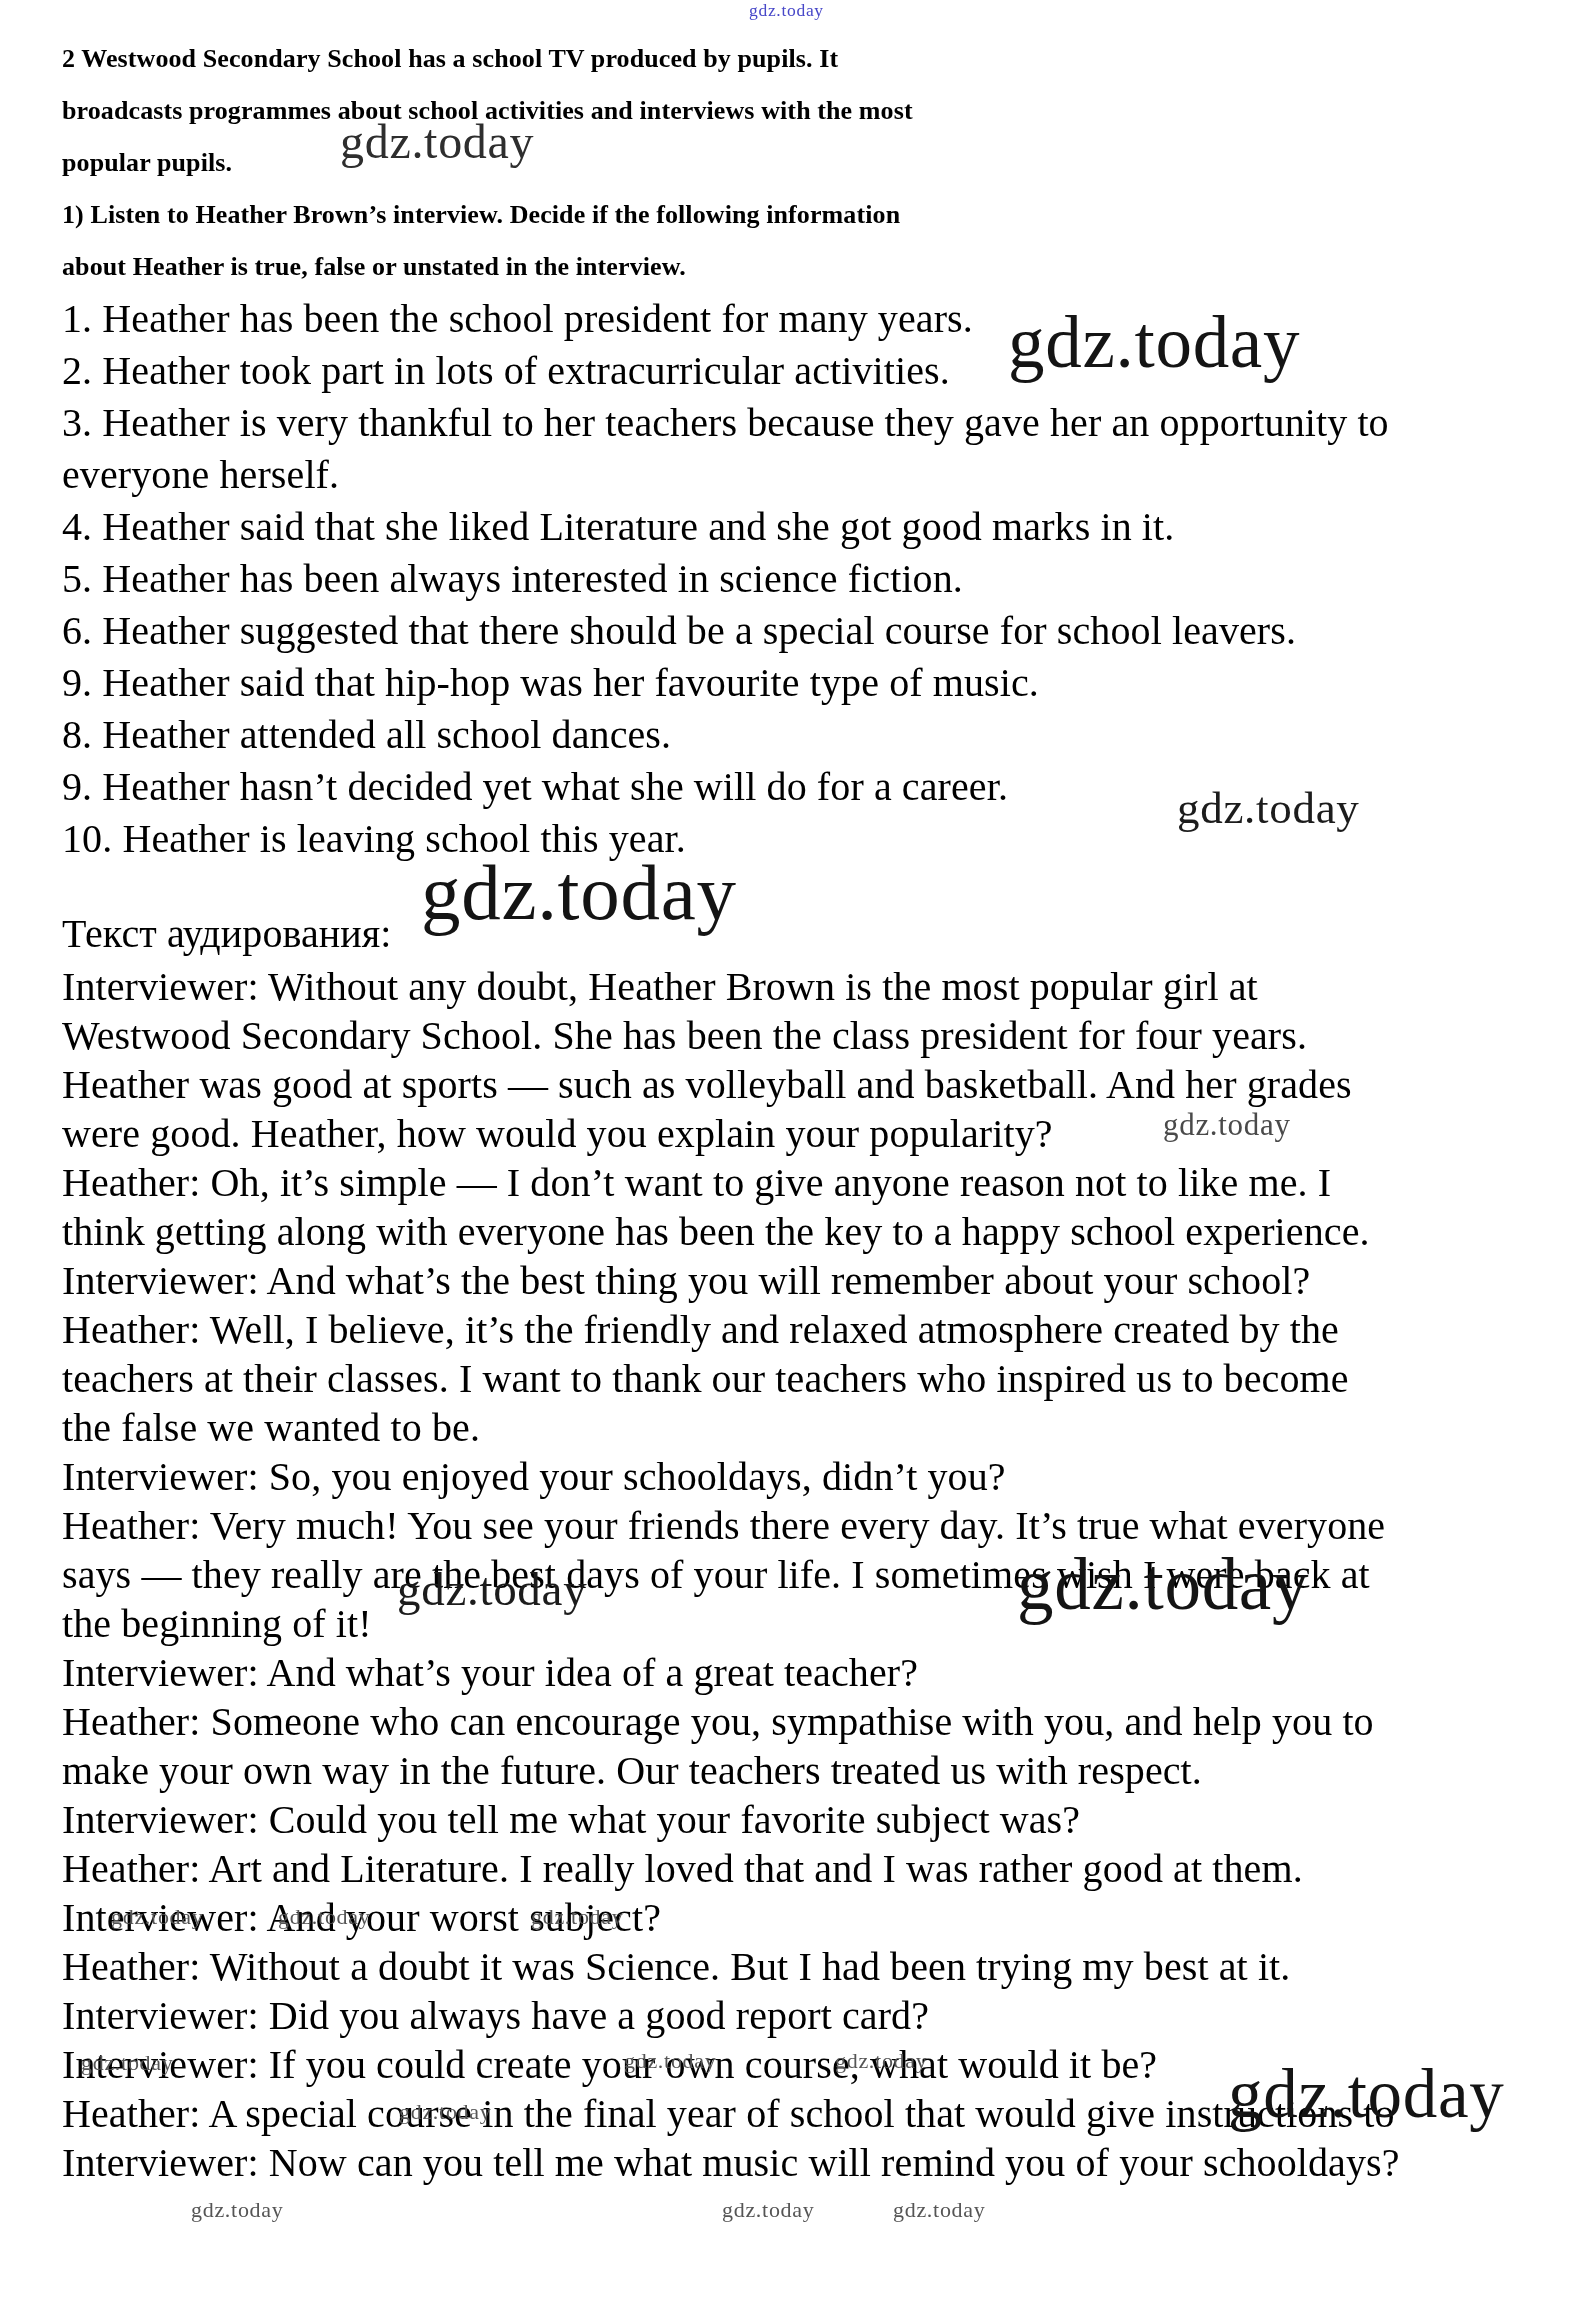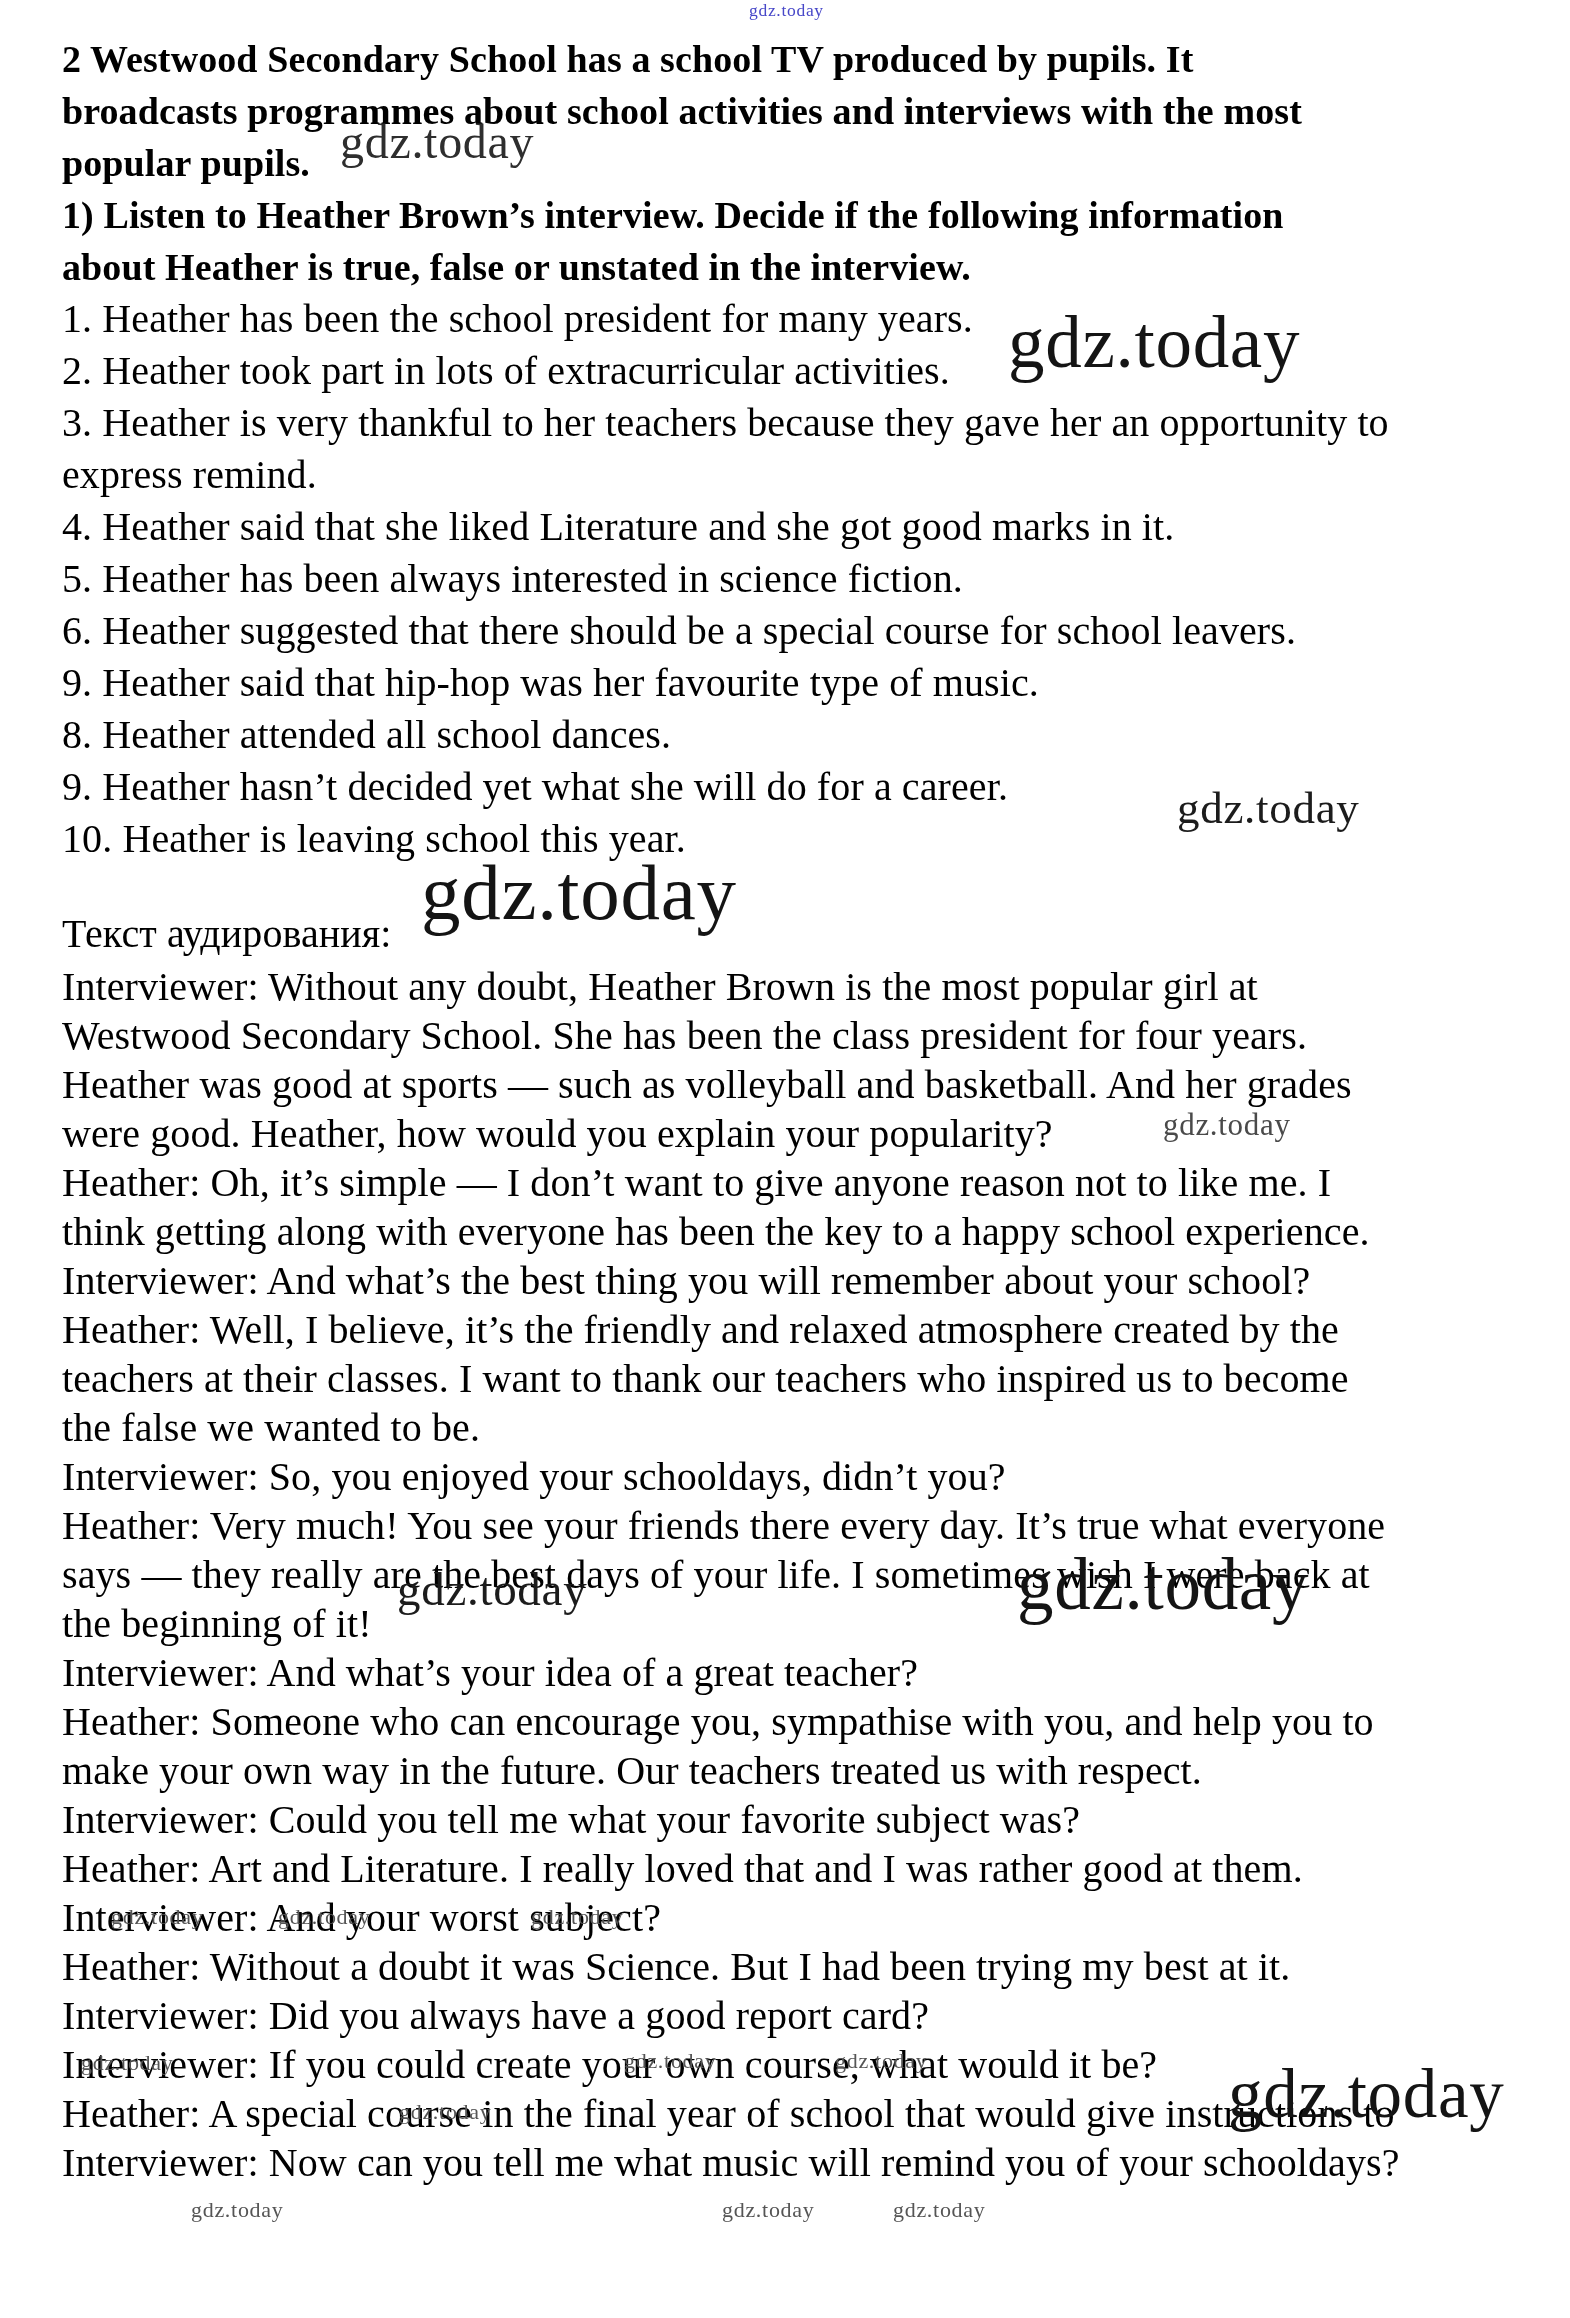--- a/index.html
+++ b/index.html
@@ -24,7 +24,7 @@
     letter-spacing:0.1px;
   }
   .line.seg2 { line-height:49px; }
-  .line.bold { font-weight:bold; font-size:38px; }
+  .line.bold { font-weight:bold; font-size:26px; }
   .line.gap  { margin-top:40px; line-height:57px; }
   .wm-layer { position:absolute; left:0; top:0; width:100%; height:100%; pointer-events:none; }
   .wm {

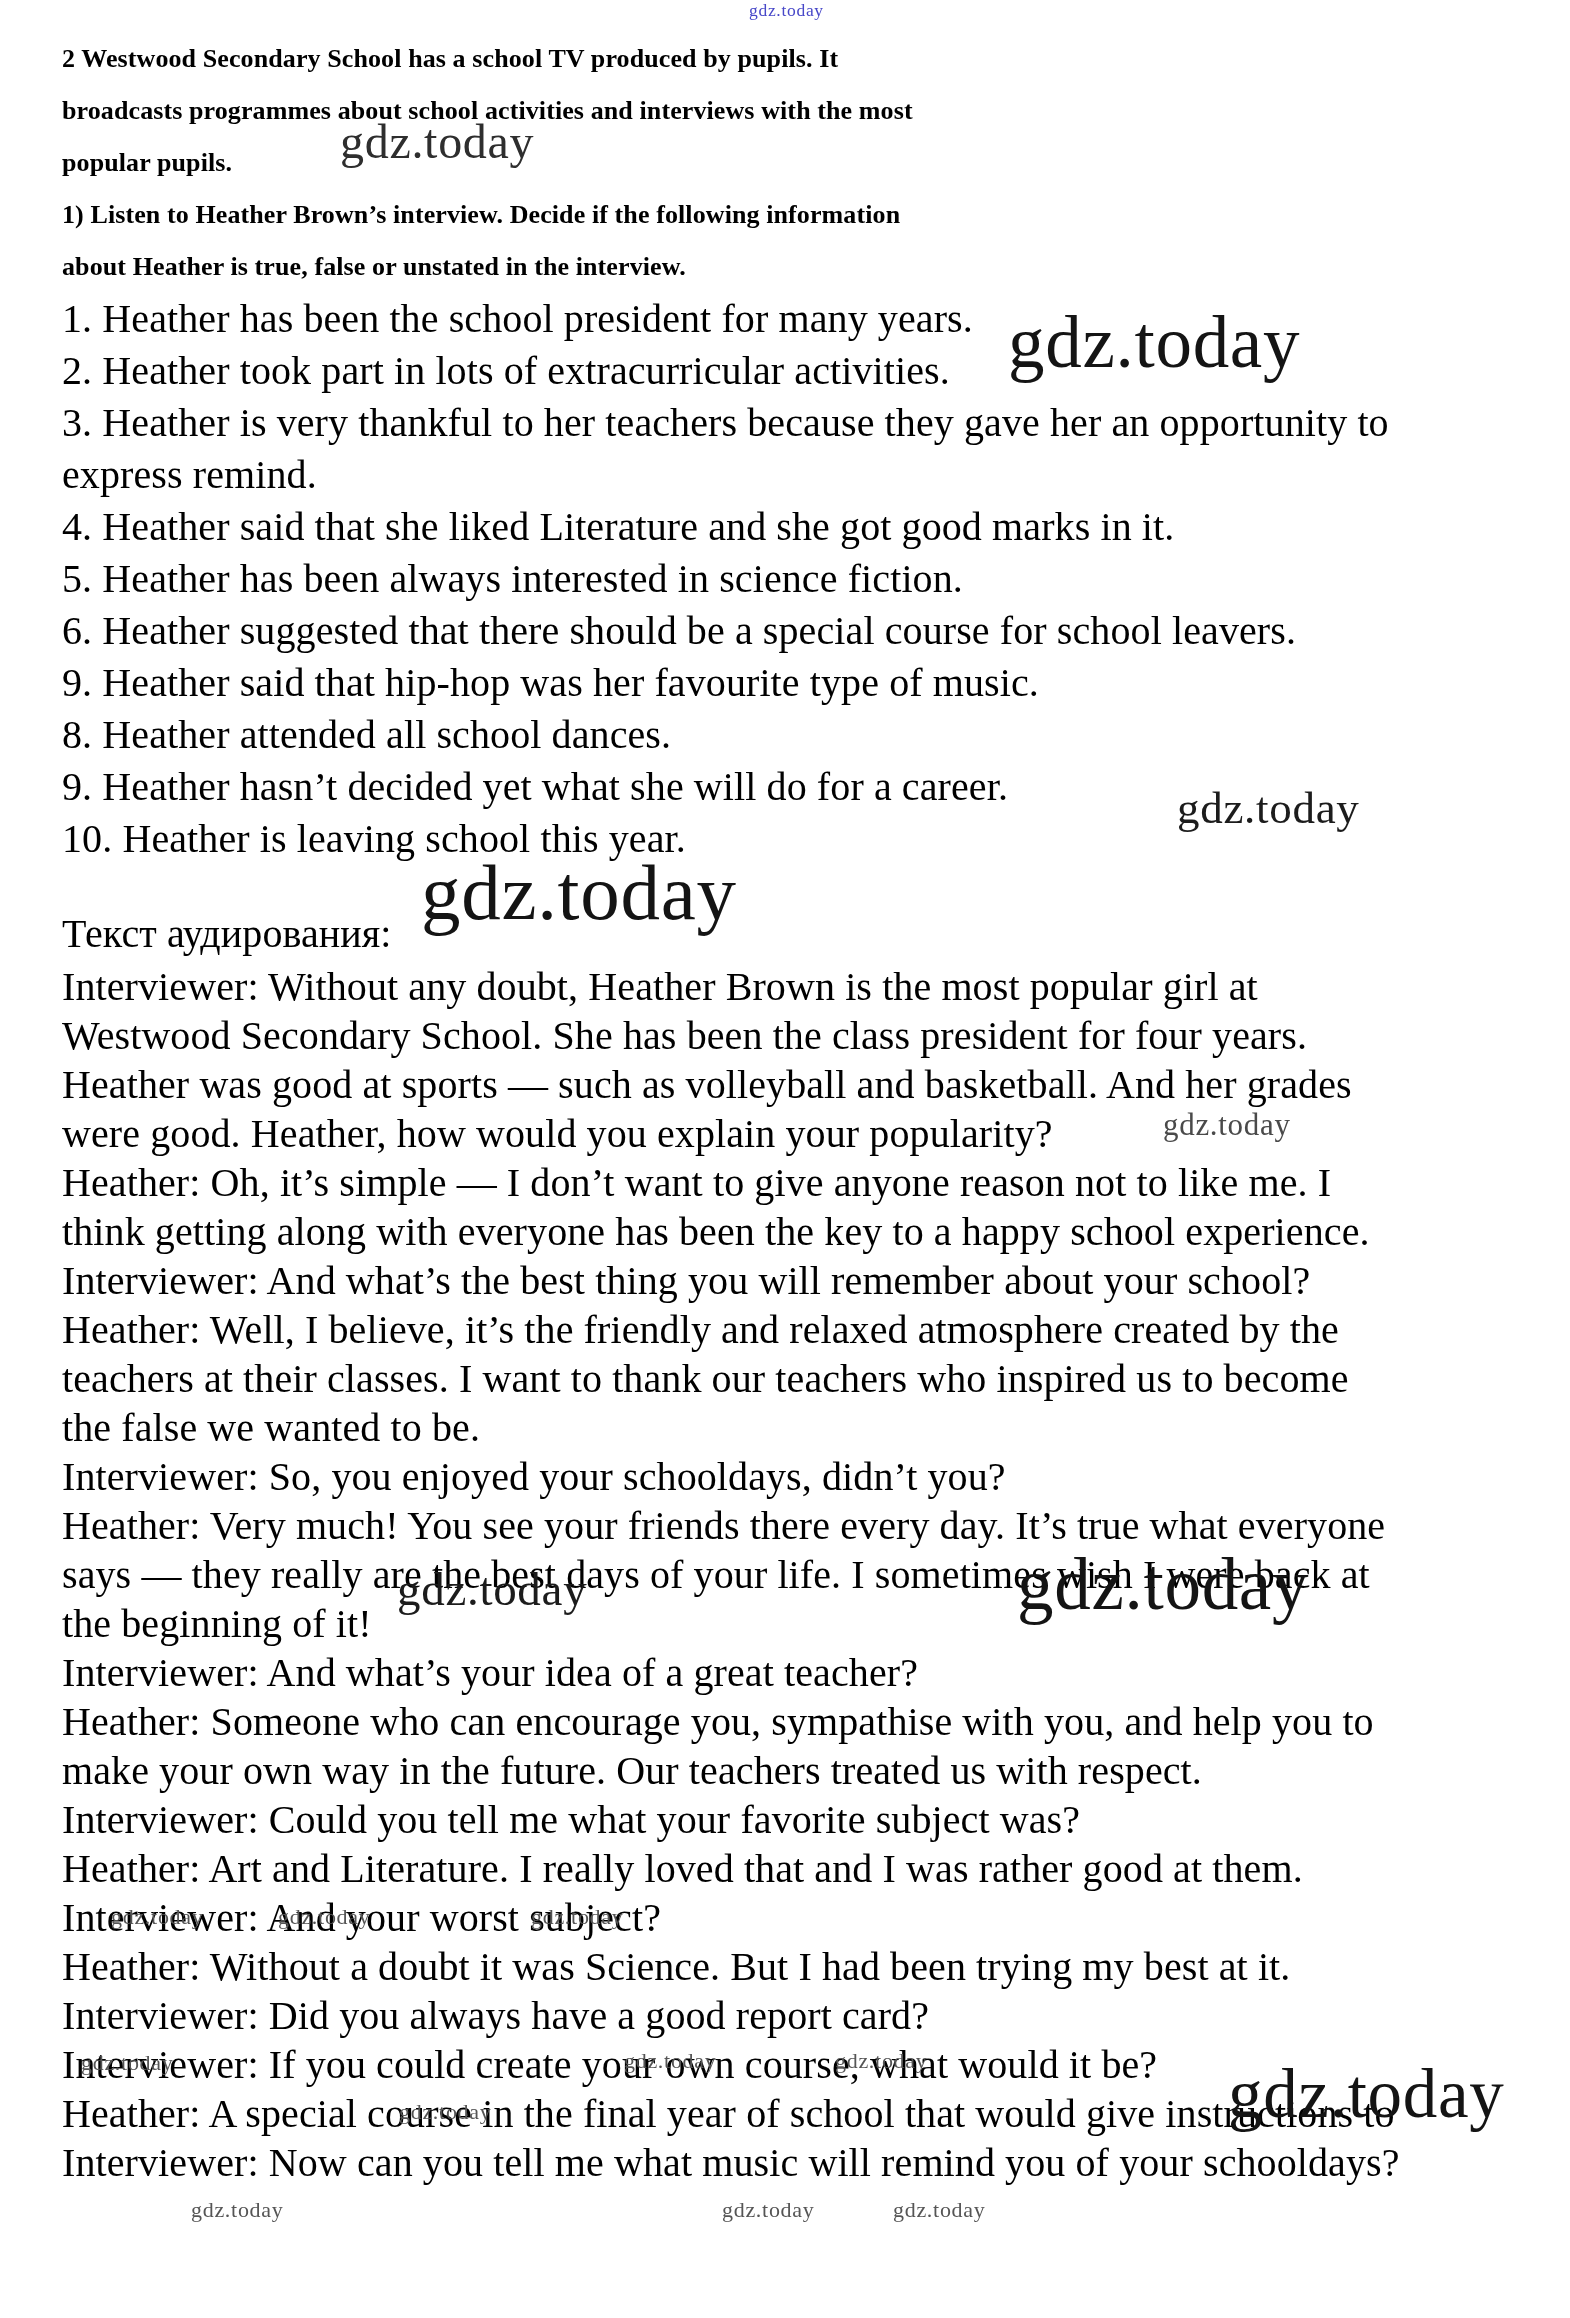--- a/index.html
+++ b/index.html
@@ -49,7 +49,7 @@
       <div class="line">1. Heather has been the school president for many years.</div>
       <div class="line">2. Heather took part in lots of extracurricular activities.</div>
       <div class="line">3. Heather is very thankful to her teachers because they gave her an opportunity to</div>
-      <div class="line">express remind.</div>
+      <div class="line">everyone herself.</div>
       <div class="line">4. Heather said that she liked Literature and she got good marks in it.</div>
       <div class="line">5. Heather has been always interested in science fiction.</div>
       <div class="line">6. Heather suggested that there should be a special course for school leavers.</div>

